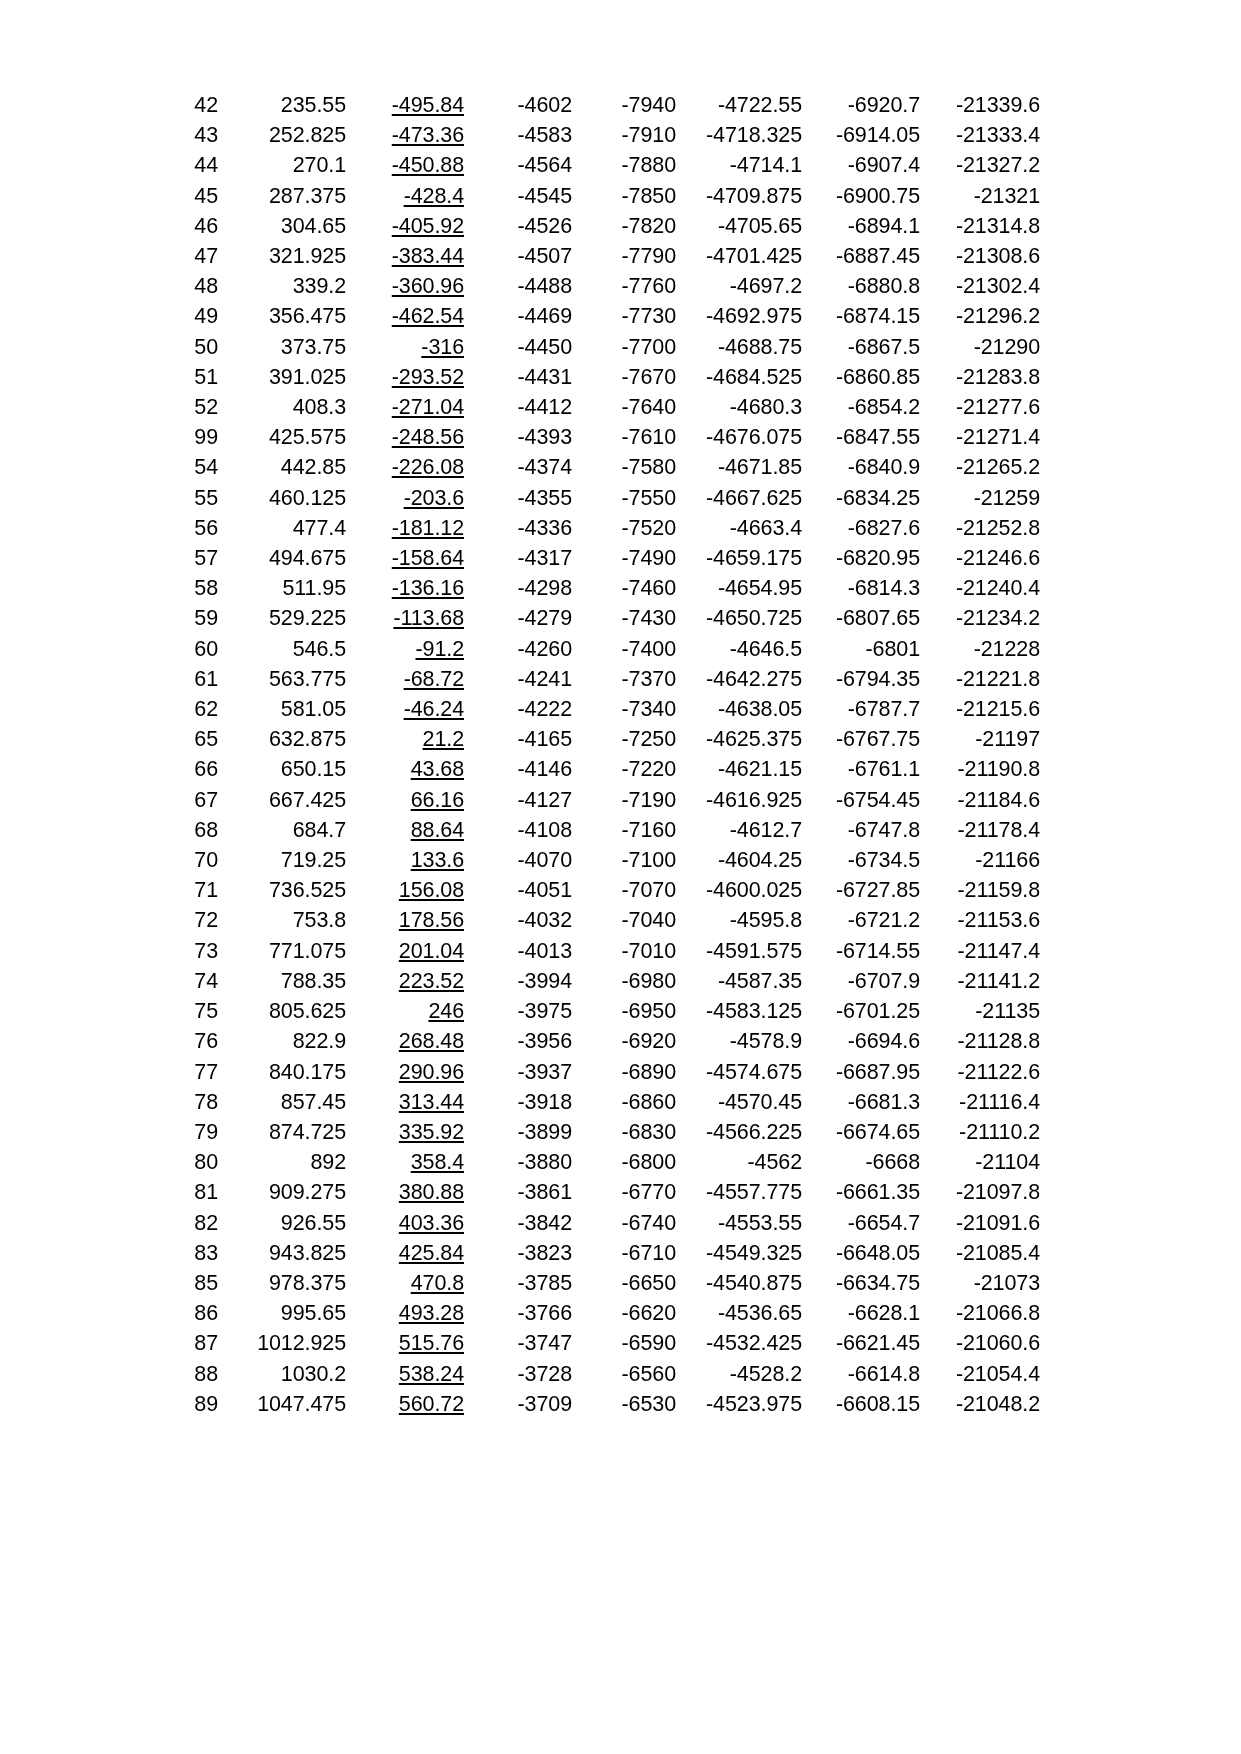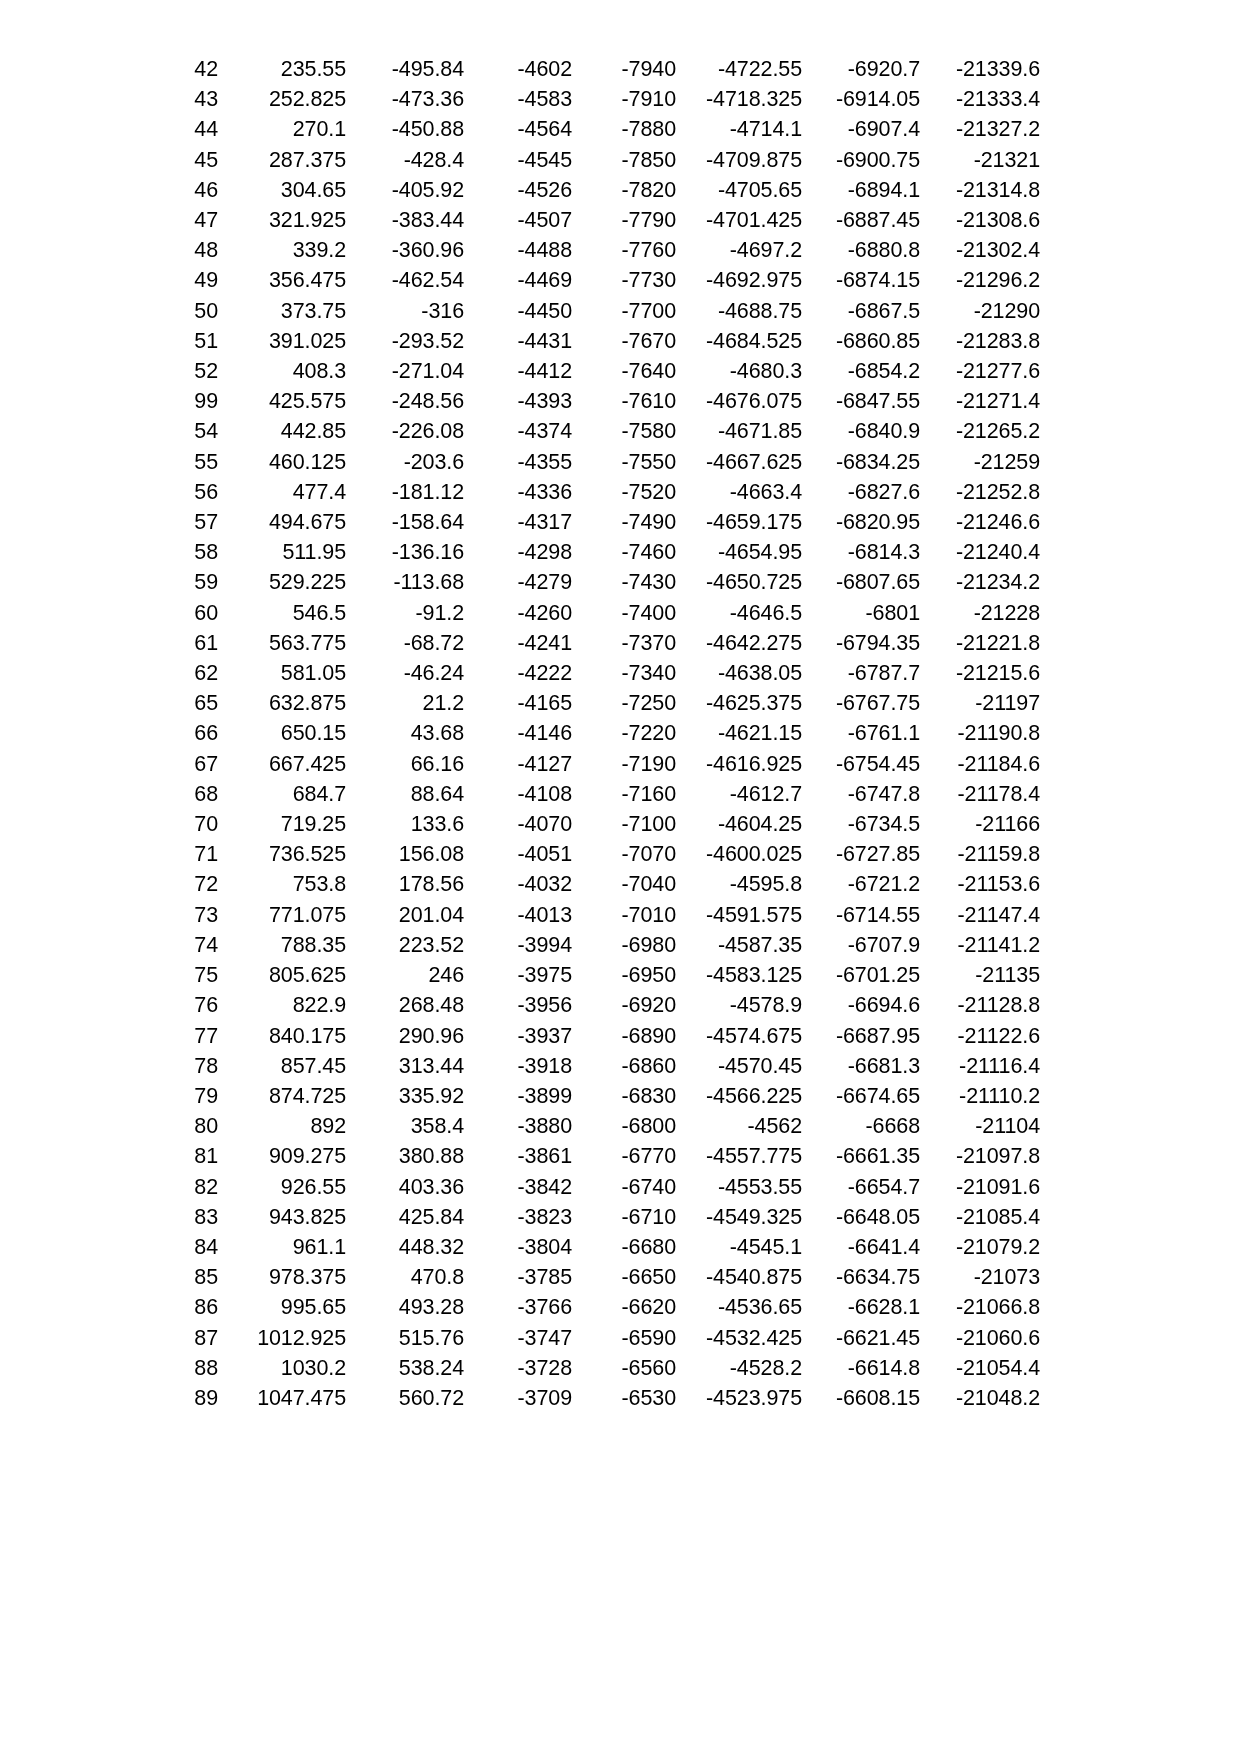--- a/index.html
+++ b/index.html
@@ -20,7 +20,7 @@
     height: 1754px;
     background: #ffffff;
     box-sizing: border-box;
-    padding-top: 54px;
+    padding-top: 90px;
   }
   table.data-table {
     border-collapse: collapse;

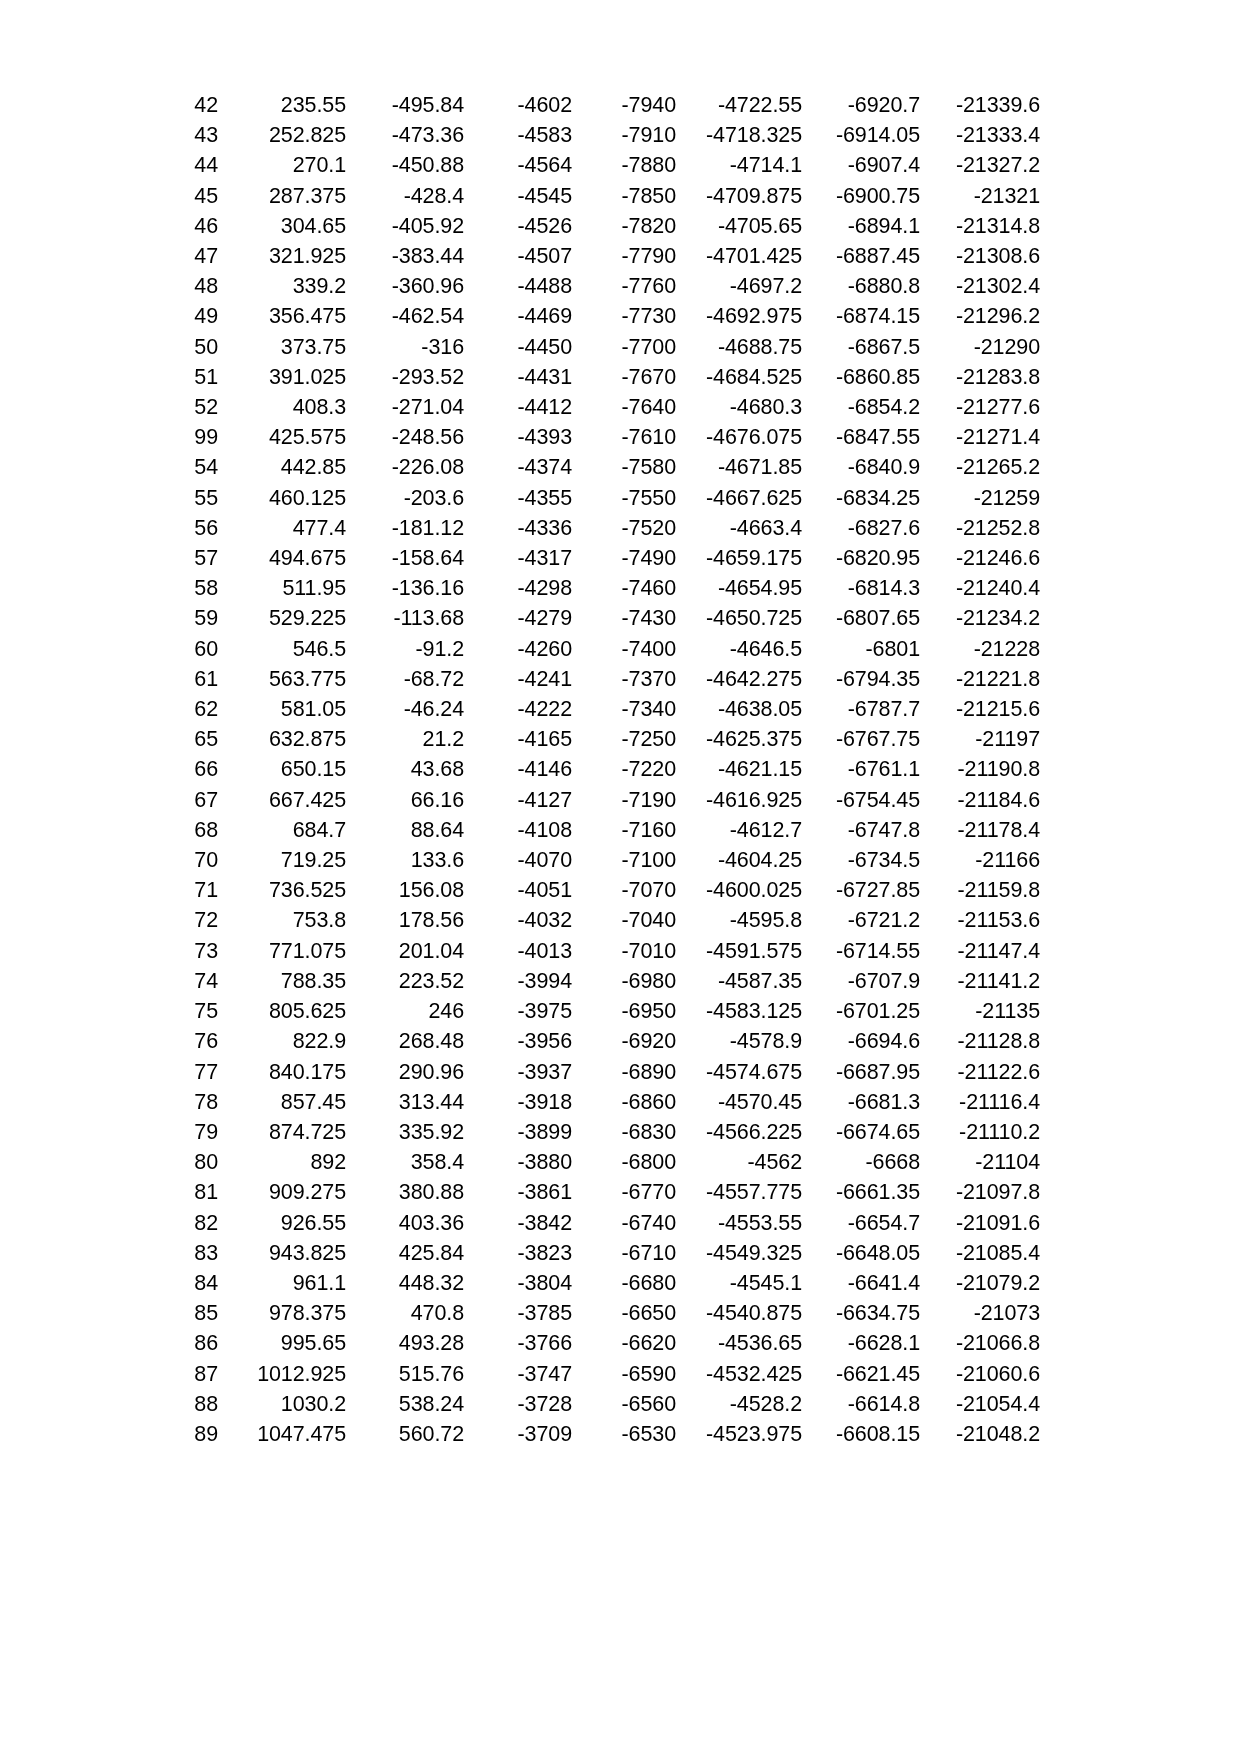--- a/index.html
+++ b/index.html
@@ -44,7 +44,7 @@
   
   td.c0 { width: 42px;  }
   td.c1 { width: 128px; }
-  td.c2 { width: 118px; }
+  td.c2 { width: 118px; text-decoration: underline; }
   td.c3 { width: 108px; }
   td.c4 { width: 104px; }
   td.c5 { width: 126px; }

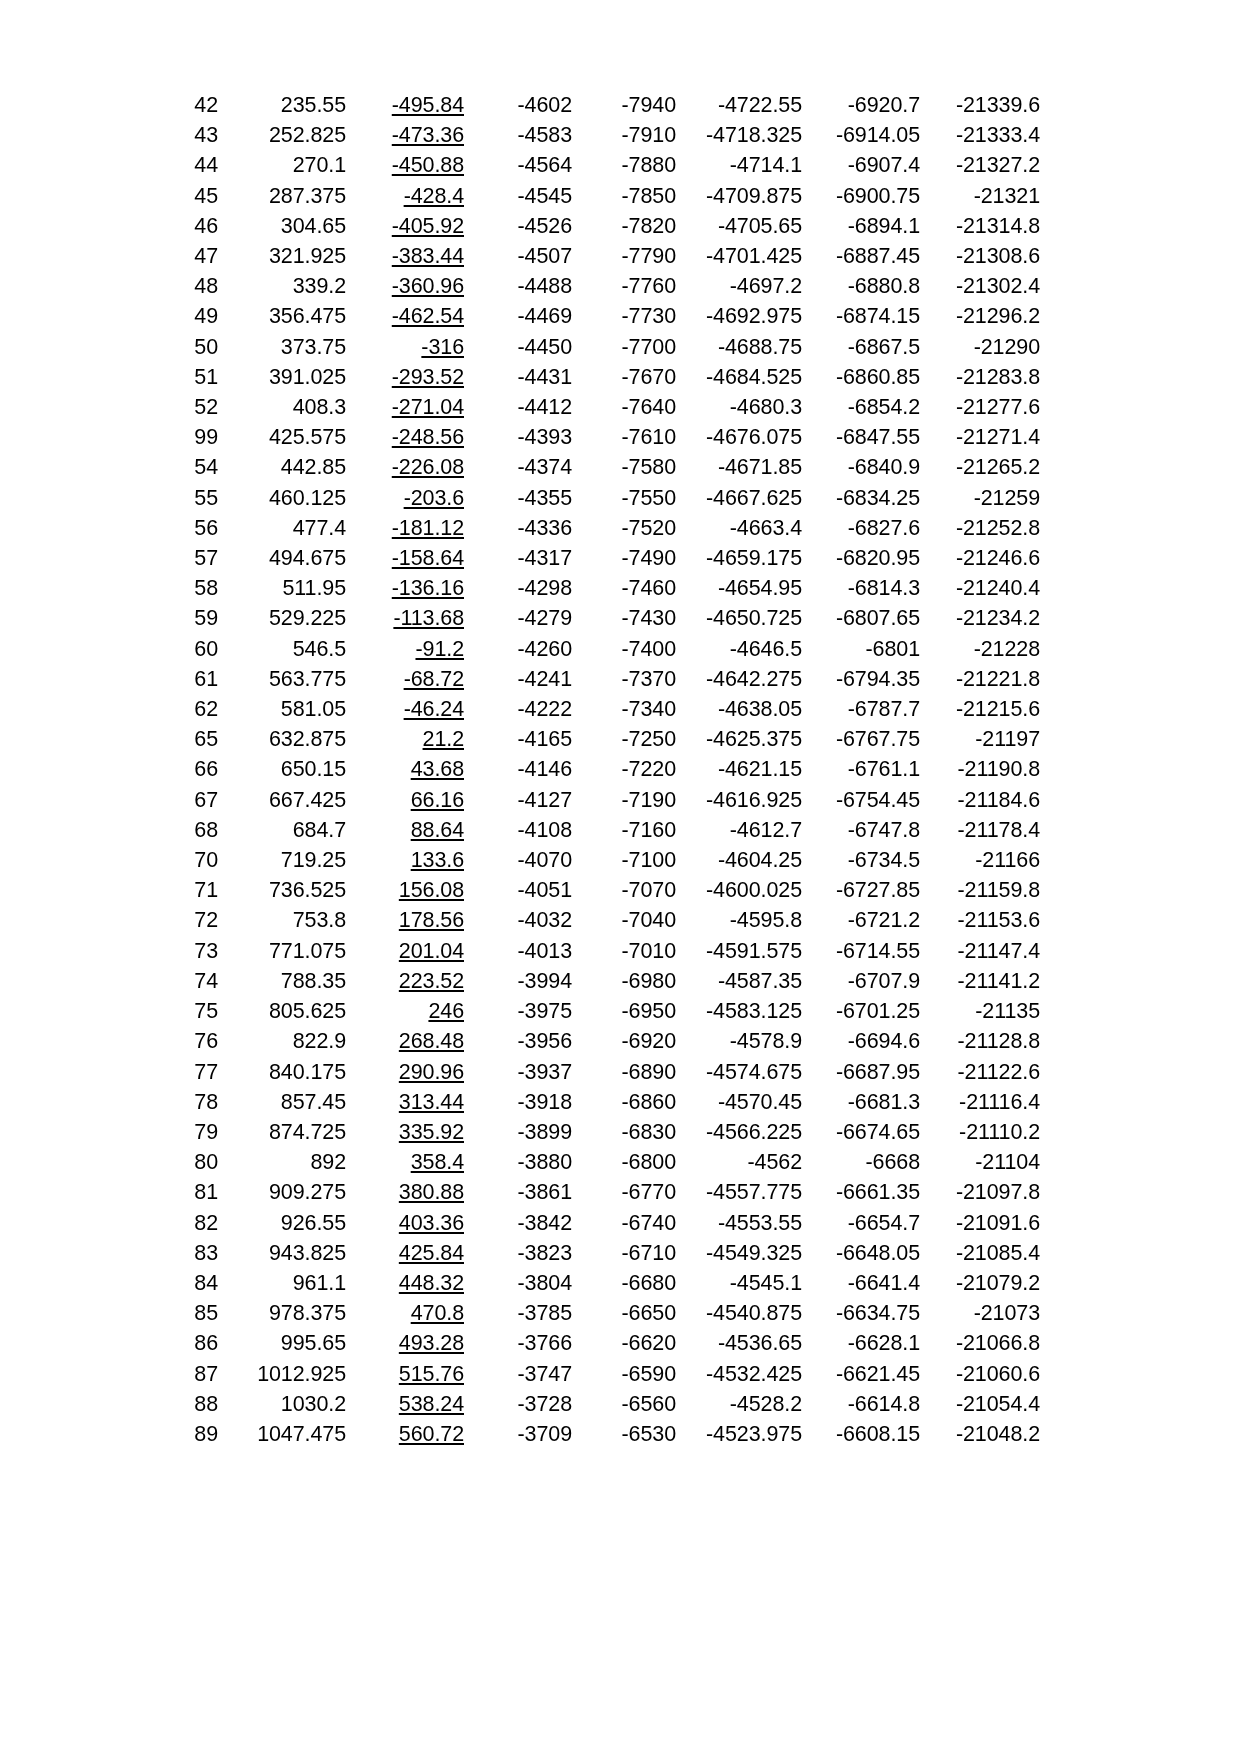--- a/index.html
+++ b/index.html
@@ -448,16 +448,6 @@
           <td class="c7">-21085.4</td>
         </tr>
         <tr>
-          <td class="c0">84</td>
-          <td class="c1">961.1</td>
-          <td class="c2">448.32</td>
-          <td class="c3">-3804</td>
-          <td class="c4">-6680</td>
-          <td class="c5">-4545.1</td>
-          <td class="c6">-6641.4</td>
-          <td class="c7">-21079.2</td>
-        </tr>
-        <tr>
           <td class="c0">85</td>
           <td class="c1">978.375</td>
           <td class="c2">470.8</td>

